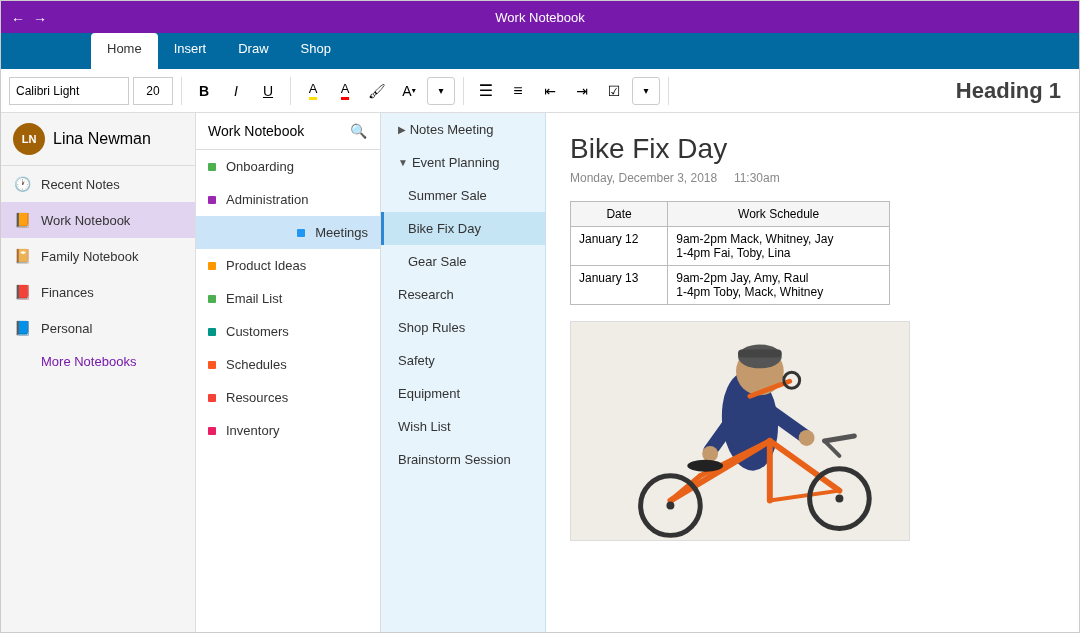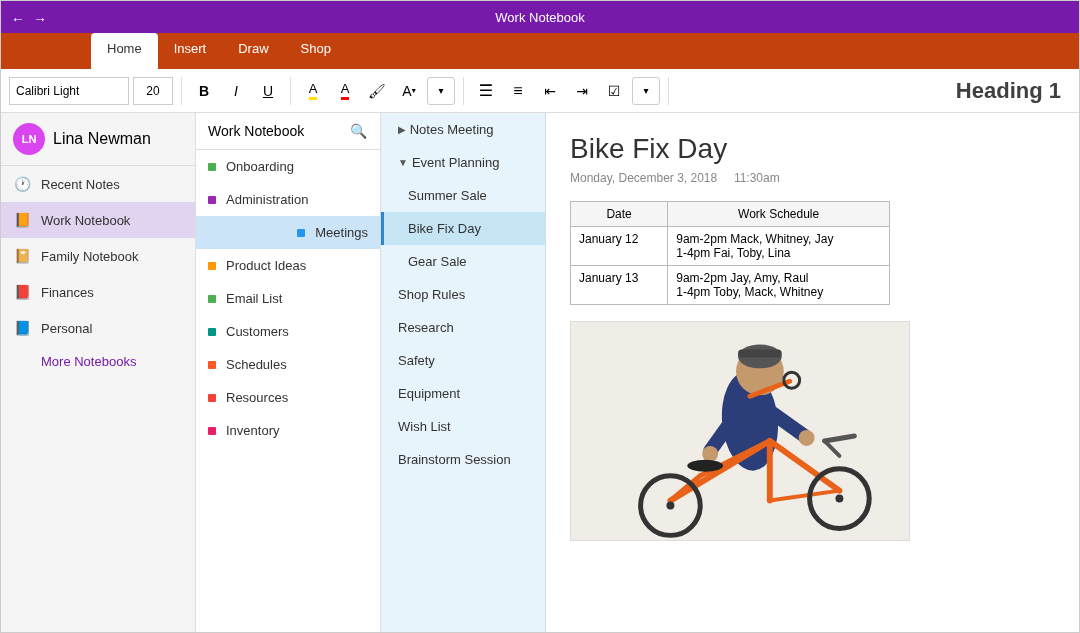--- a/index.html
+++ b/index.html
@@ -39,7 +39,7 @@
 
     
     .ribbon-tabs {
-      background: #c2410c;
+      background: #0369a1;
       display: flex;
       padding-left: 90px;
       height: 36px;

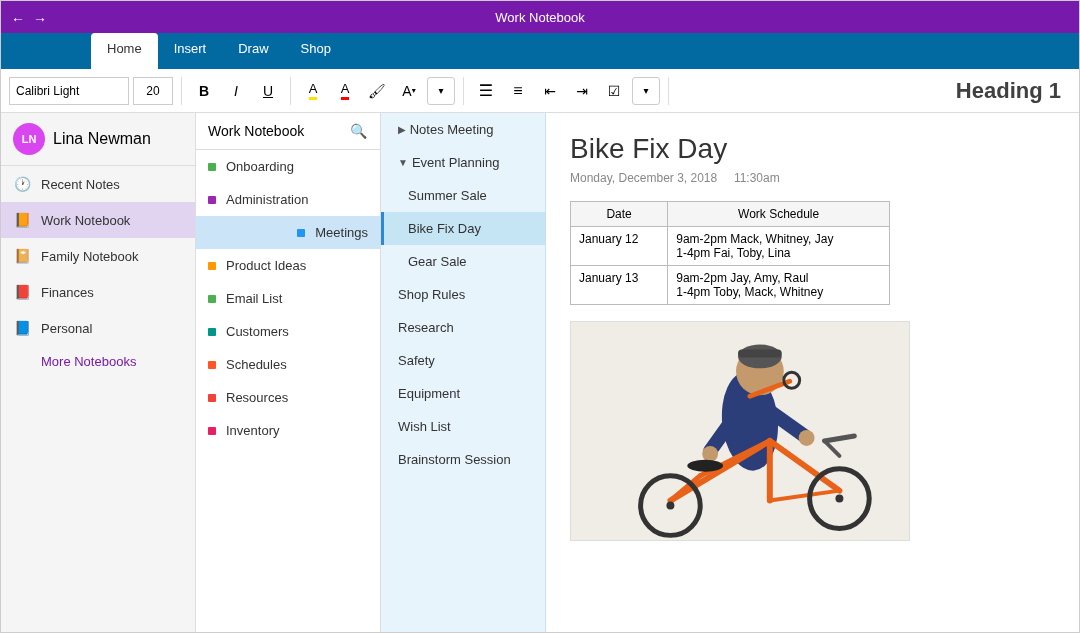--- a/index.html
+++ b/index.html
@@ -136,7 +136,7 @@
     .user-avatar {
       width: 32px;
       height: 32px;
-      background: #d946ef;
+      background: #a16207;
       border-radius: 50%;
       display: flex;
       align-items: center;

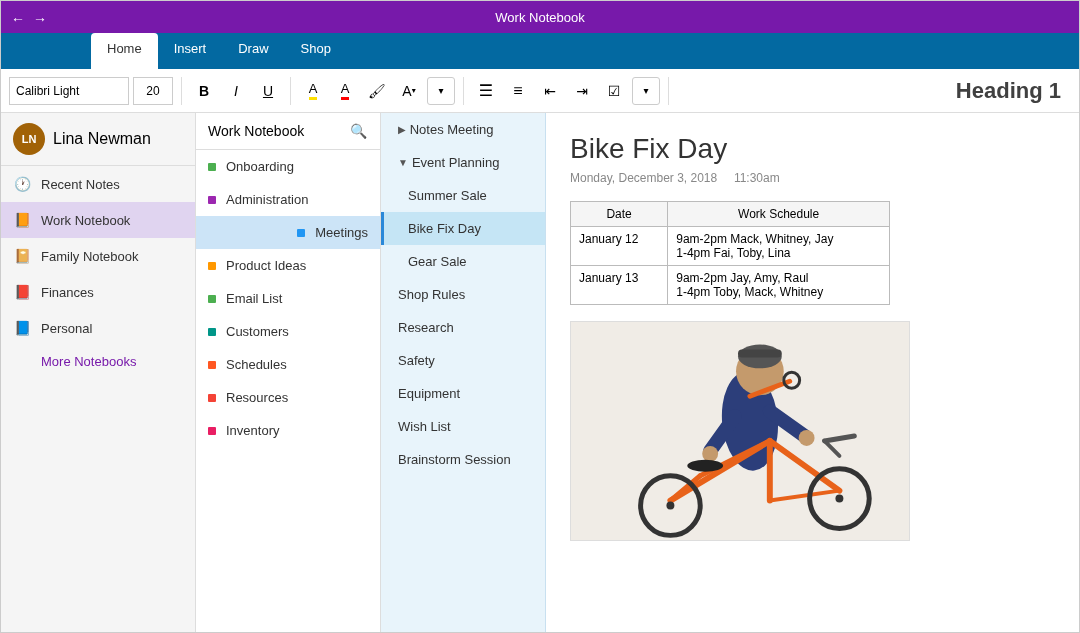--- a/index.html
+++ b/index.html
@@ -422,10 +422,10 @@
         <span>Gear Sale</span>
       </div>
       <div class="page-item">
+        <span>Research</span>
+      </div>
+      <div class="page-item">
         <span>Shop Rules</span>
-      </div>
-      <div class="page-item">
-        <span>Research</span>
       </div>
       <div class="page-item">
         <span>Safety</span>

